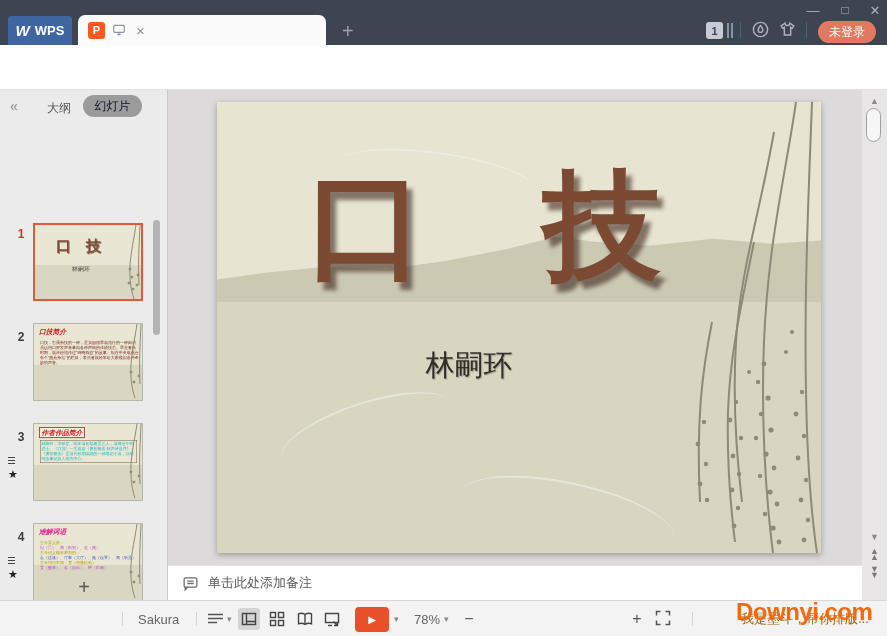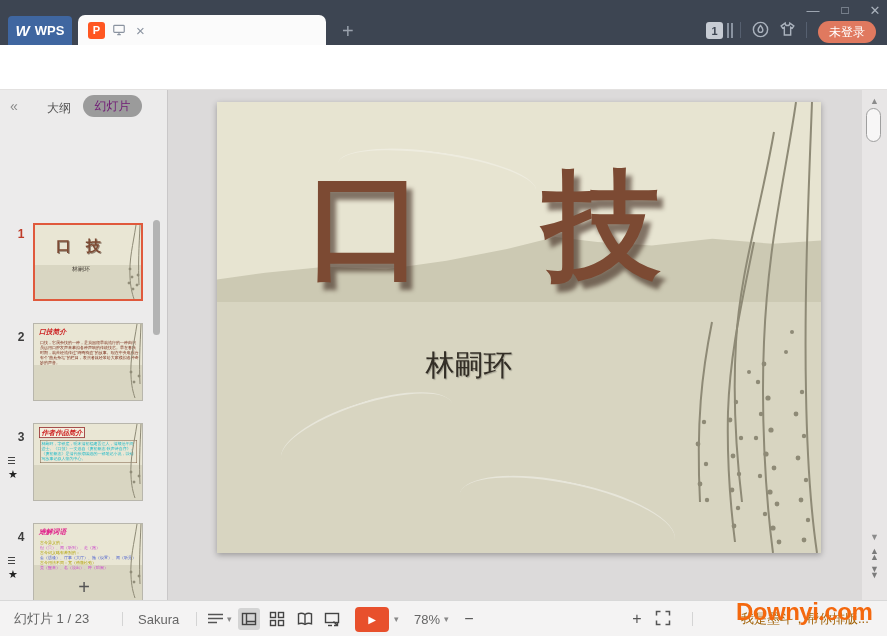--- a/index.html
+++ b/index.html
@@ -55,7 +55,7 @@
   .sb-collapse { position:absolute; left:10px; top:8px; color:#8a8a8a; font-size:14px; cursor:pointer; }
   .sb-outline { position:absolute; left:47px; top:10px; font-size:12px; color:#555; cursor:pointer; }
   .sb-slides { position:absolute; left:83px; top:5px; width:59px; height:22px; background:#9b9b9b; border-radius:11px;
-               color:#701a75; font-size:12px; display:flex; align-items:center; justify-content:center; cursor:pointer;text-align:center; }
+               color:#0f172a; font-size:12px; display:flex; align-items:center; justify-content:center; cursor:pointer;text-align:center; }
   .thumb-num { position:absolute; left:12px; width:18px; text-align:center; font-size:12px; font-weight:bold; color:#3c3c3c; }
   .thumb-num.sel { color:#bf3b28; }
   .anim-flag { position:absolute; left:8px; width:24px; display:flex; align-items:center; gap:1px; cursor:pointer; }

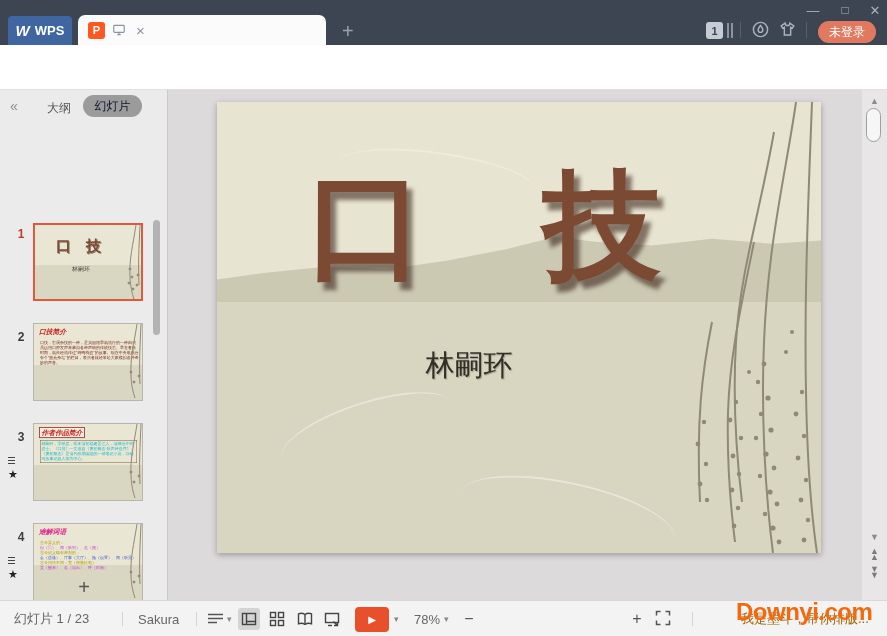--- a/index.html
+++ b/index.html
@@ -406,6 +406,14 @@
     </div>
   </div>
 
+  <div class="notesbar">
+    <svg width="17" height="17" viewBox="0 0 24 24" fill="none" stroke="#6b6b6b" stroke-width="1.8">
+        <rect x="3" y="4" width="18" height="13" rx="2"></rect>
+        <path d="M7.5 8.5h9M7.5 12h9"></path>
+        <path d="M8 17l-3.5 4v-4"></path>
+      </svg>
+    <span class="notes-text">单击此处添加备注</span>
+  </div>
 
   <div class="statusbar">
     <span class="st" style="left:14px">幻灯片 1 / 23</span>

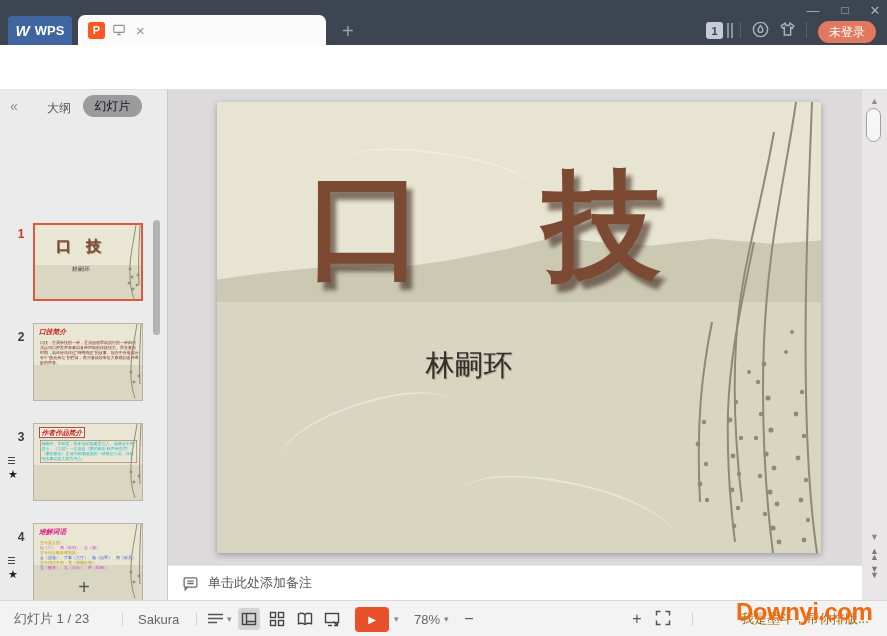--- a/index.html
+++ b/index.html
@@ -416,7 +416,6 @@
   </div>
 
   <div class="statusbar">
-    <span class="st" style="left:14px">幻灯片 1 / 23</span>
     <div class="st-sep" style="left:122px"></div>
     <span class="st" style="left:138px">Sakura</span>
     <div class="st-sep" style="left:196px"></div>

